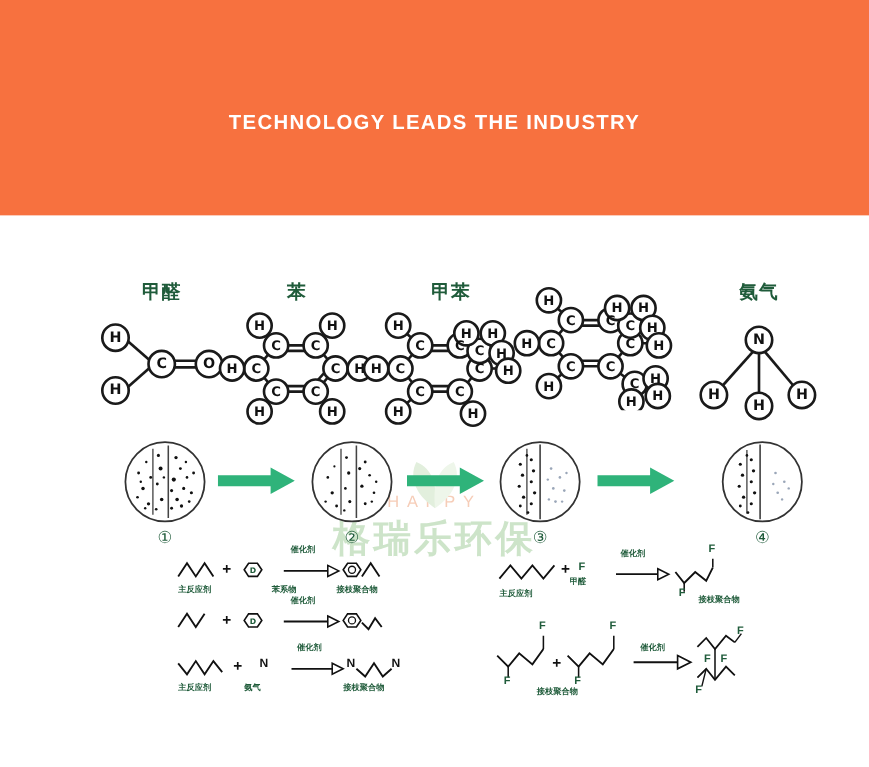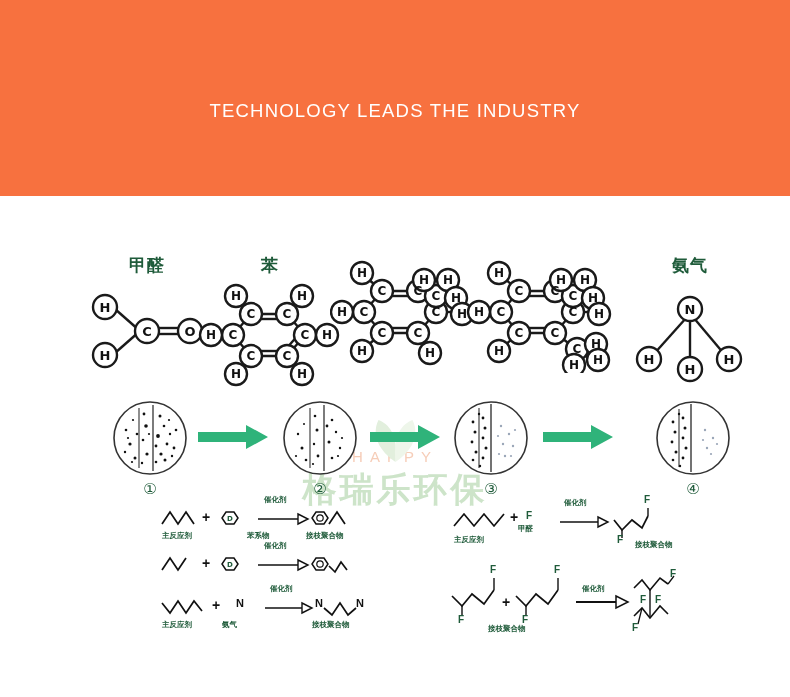--- a/index.html
+++ b/index.html
@@ -30,7 +30,7 @@
     font-size:18.5px;
     letter-spacing:1.2px;
     margin-top:26px;
-    font-weight:400;
+    font-weight:700;
     font-family:"Liberation Sans",sans-serif;
   }
 

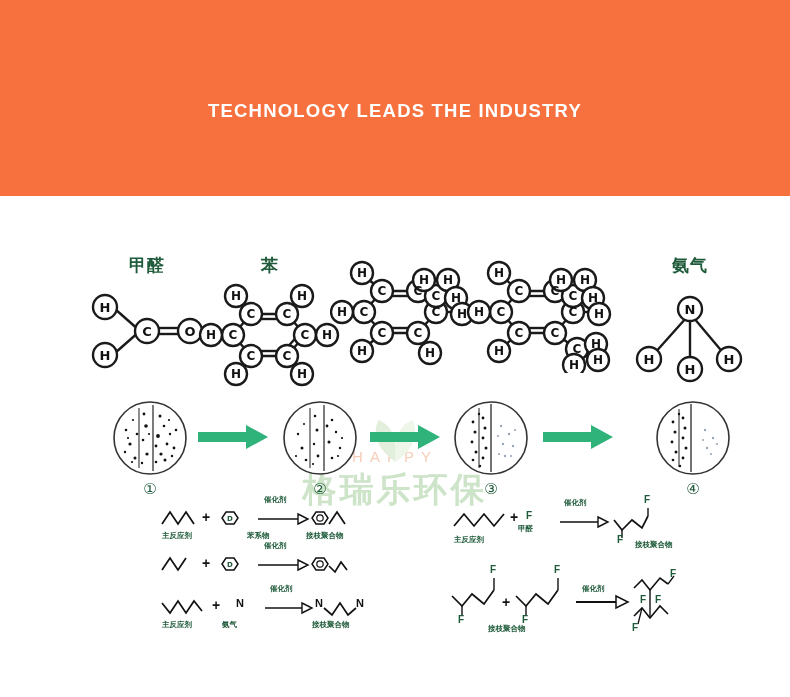--- a/index.html
+++ b/index.html
@@ -210,6 +210,7 @@
     </div>
 
     <div class="mol-cell" style="left:330px;top:0;width:160px;">
+      <div class="mol-label">甲苯</div>
       <svg class="mol-svg" width="160" height="108" viewBox="0 0 160 108">
         <g stroke="#1a1a1a" stroke-width="2.4" fill="none">
           <line x1="52" y1="33" x2="88" y2="33"></line>

